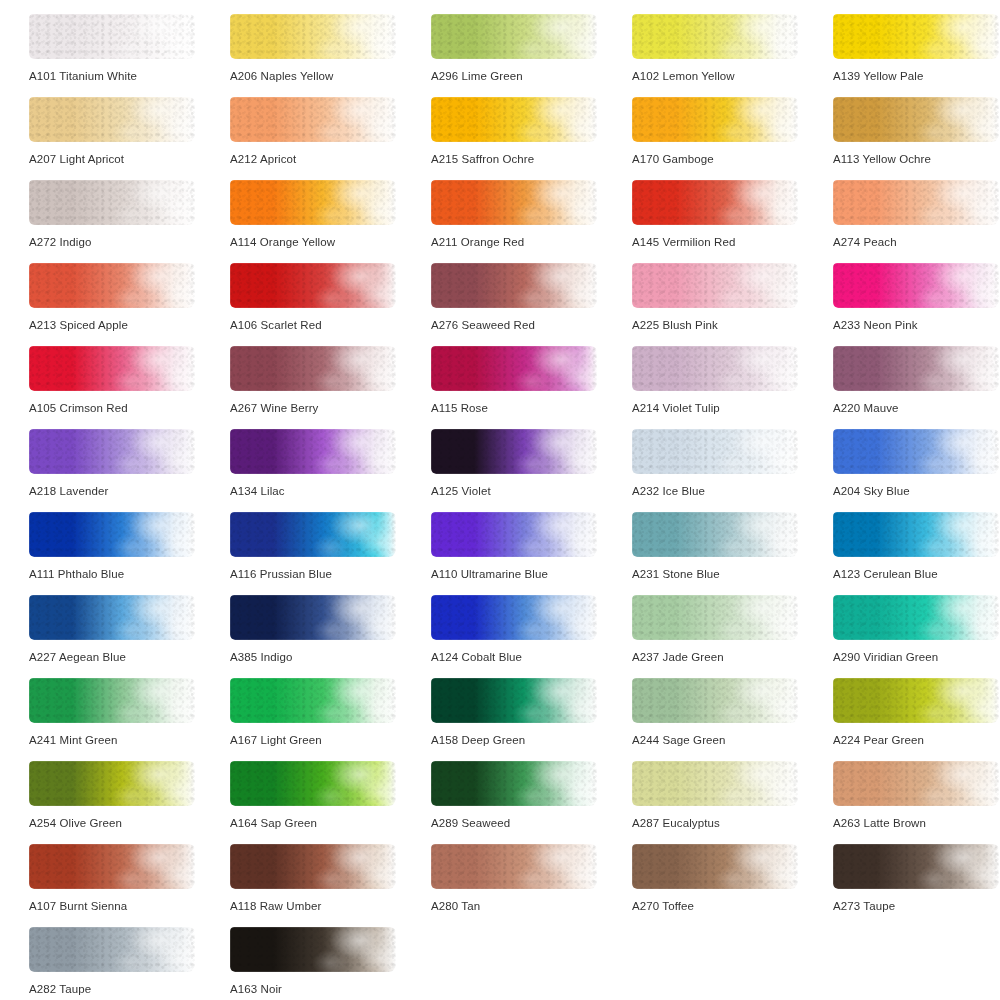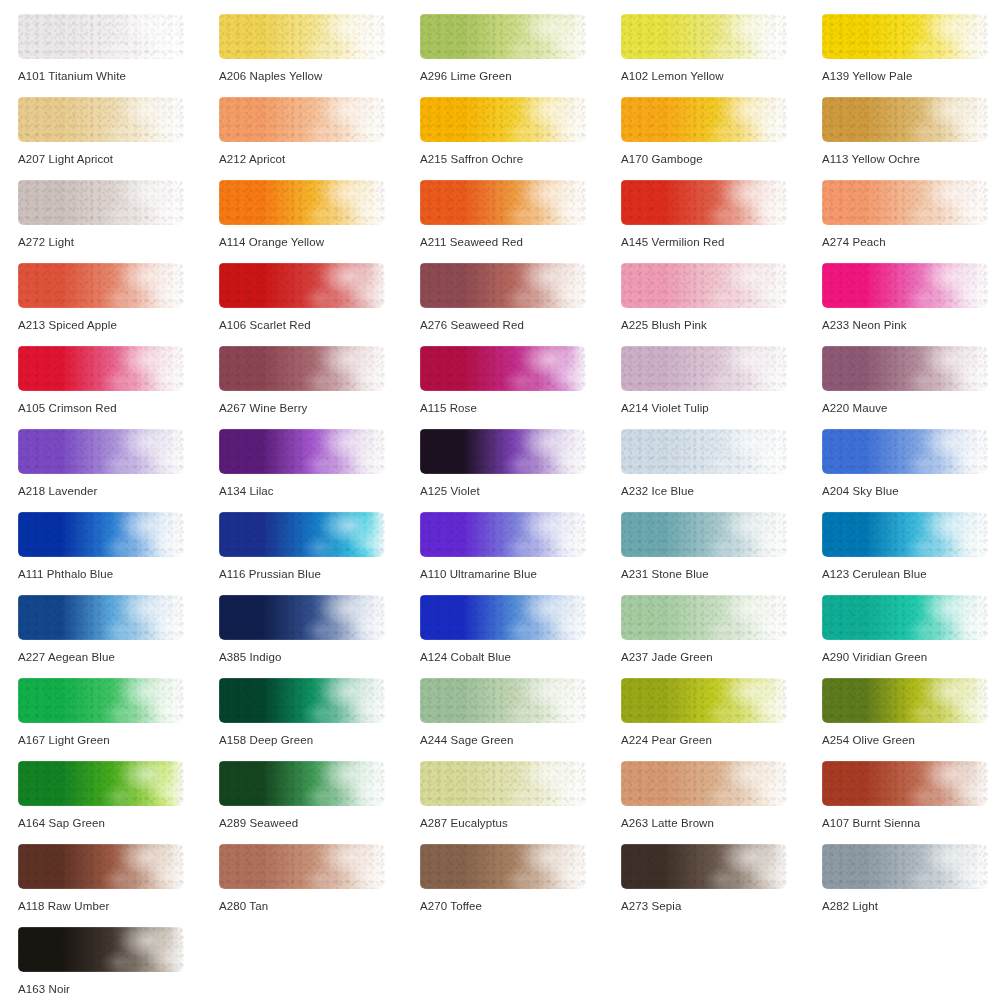--- a/index.html
+++ b/index.html
@@ -31,6 +31,7 @@
     position: relative;
     width: 201px;
     height: 83px;
+    margin-left: 11px;
   }
 
   .swatch-chip {

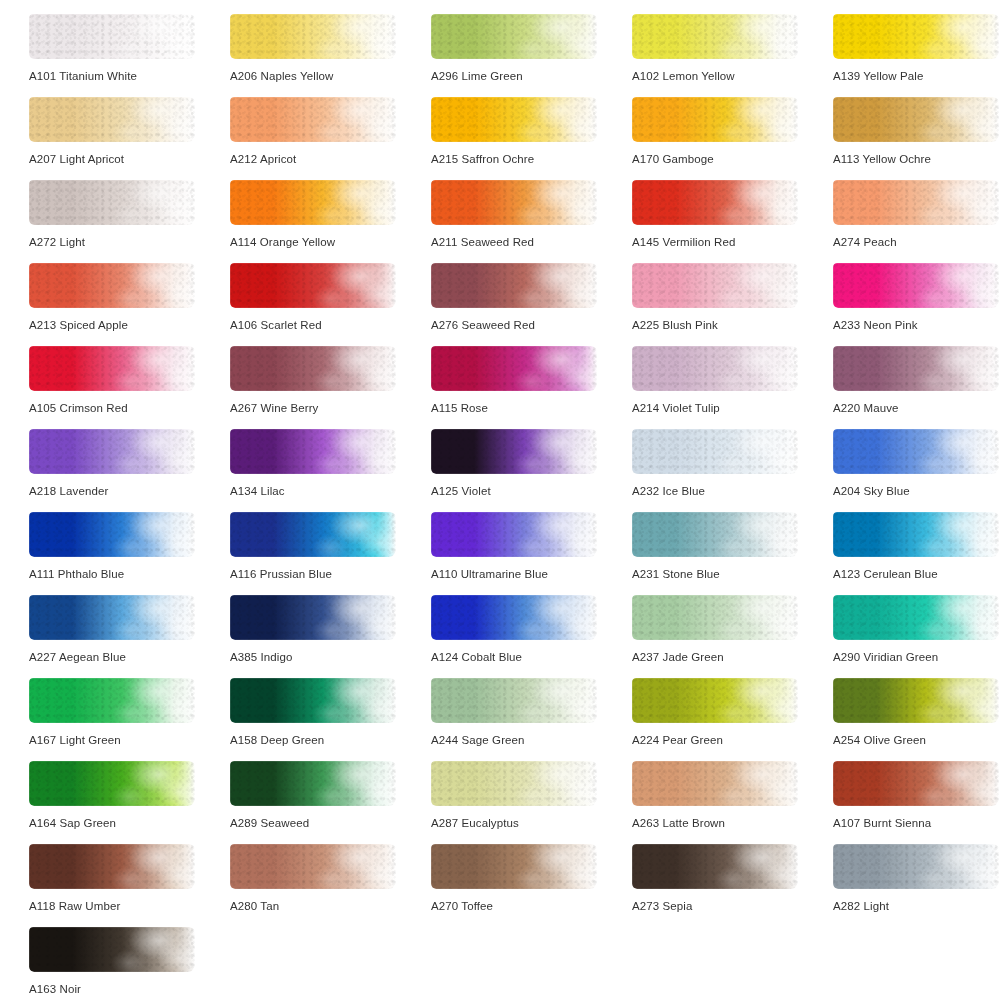--- a/index.html
+++ b/index.html
@@ -204,7 +204,7 @@
         <div class="bloom"></div>
         <div class="edge"></div>
       </div>
-      <div class="swatch-label">A272 Light</div>
+      <div class="swatch-label">A272 Indigo</div>
     </div>
     <div class="swatch-cell">
       <div class="swatch-chip">

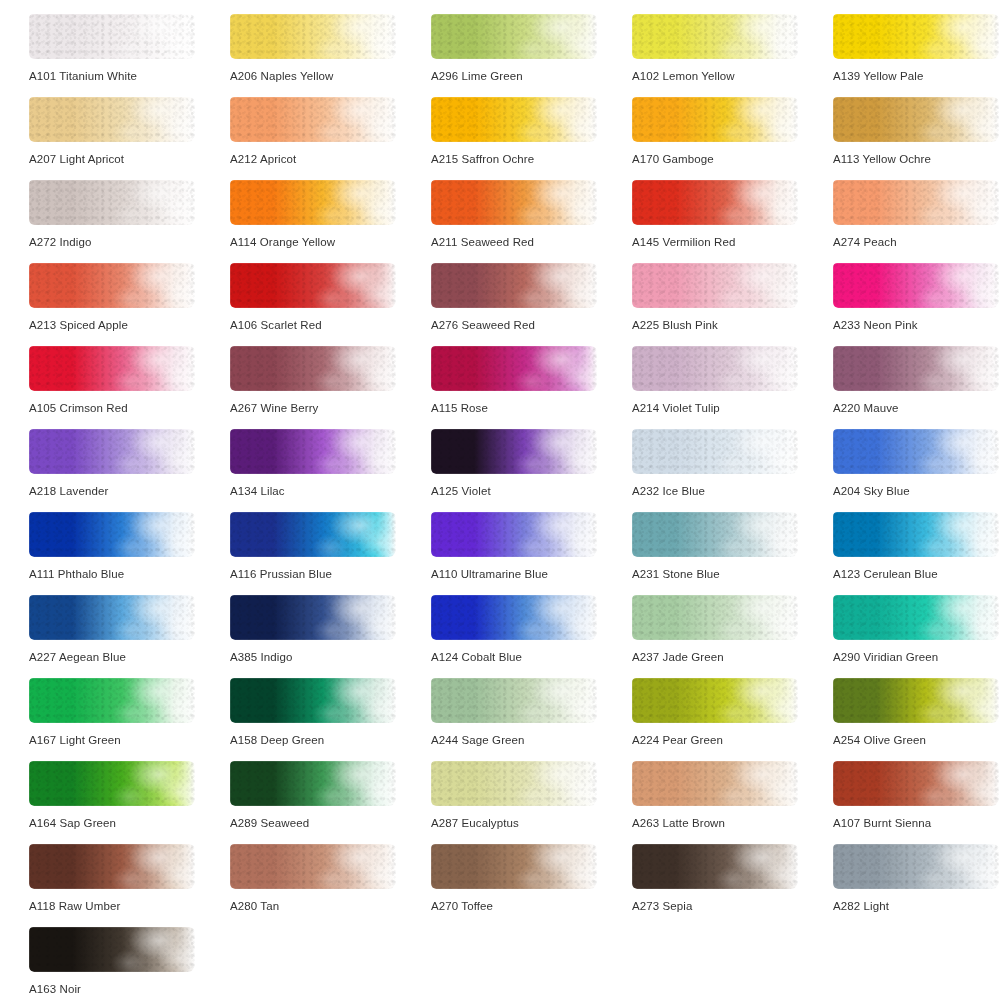--- a/index.html
+++ b/index.html
@@ -222,7 +222,7 @@
         <div class="bloom"></div>
         <div class="edge"></div>
       </div>
-      <div class="swatch-label">A211 Seaweed Red</div>
+      <div class="swatch-label">A211 Orange Red</div>
     </div>
     <div class="swatch-cell">
       <div class="swatch-chip">

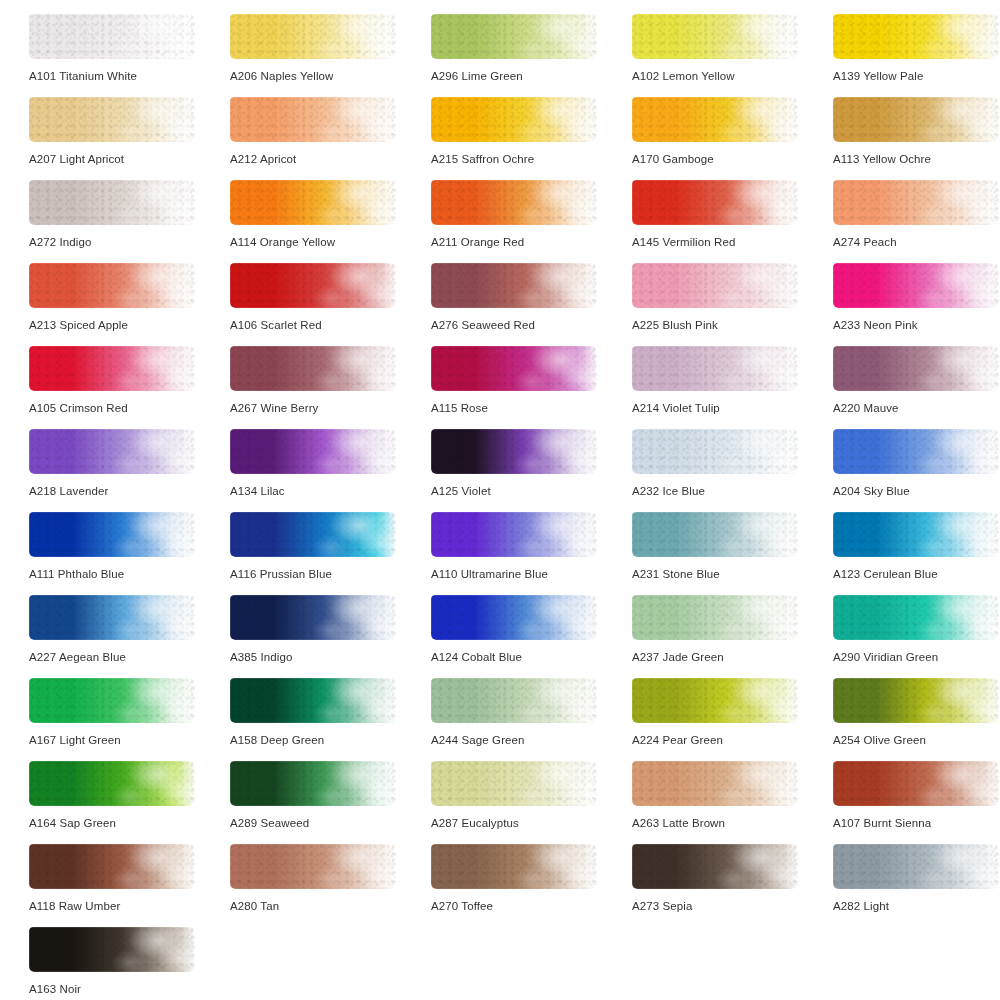--- a/index.html
+++ b/index.html
@@ -469,6 +469,15 @@
     </div>
     <div class="swatch-cell">
       <div class="swatch-chip">
+        <div class="grad" style="background: linear-gradient(90deg, rgb(28, 154, 74) 0%, rgb(28, 154, 74) 26%, rgb(140, 199, 149) 56%, rgb(240, 247, 239) 88%, rgb(255, 255, 255) 100%);"></div>
+        <div class="tex"></div>
+        <div class="bloom"></div>
+        <div class="edge"></div>
+      </div>
+      <div class="swatch-label">A241 Mint Green</div>
+    </div>
+    <div class="swatch-cell">
+      <div class="swatch-chip">
         <div class="grad" style="background: linear-gradient(90deg, rgb(18, 176, 75) 0%, rgb(18, 176, 75) 26%, rgb(62, 196, 99) 56%, rgb(233, 246, 233) 88%, rgb(255, 255, 255) 100%);"></div>
         <div class="tex"></div>
         <div class="bloom"></div>

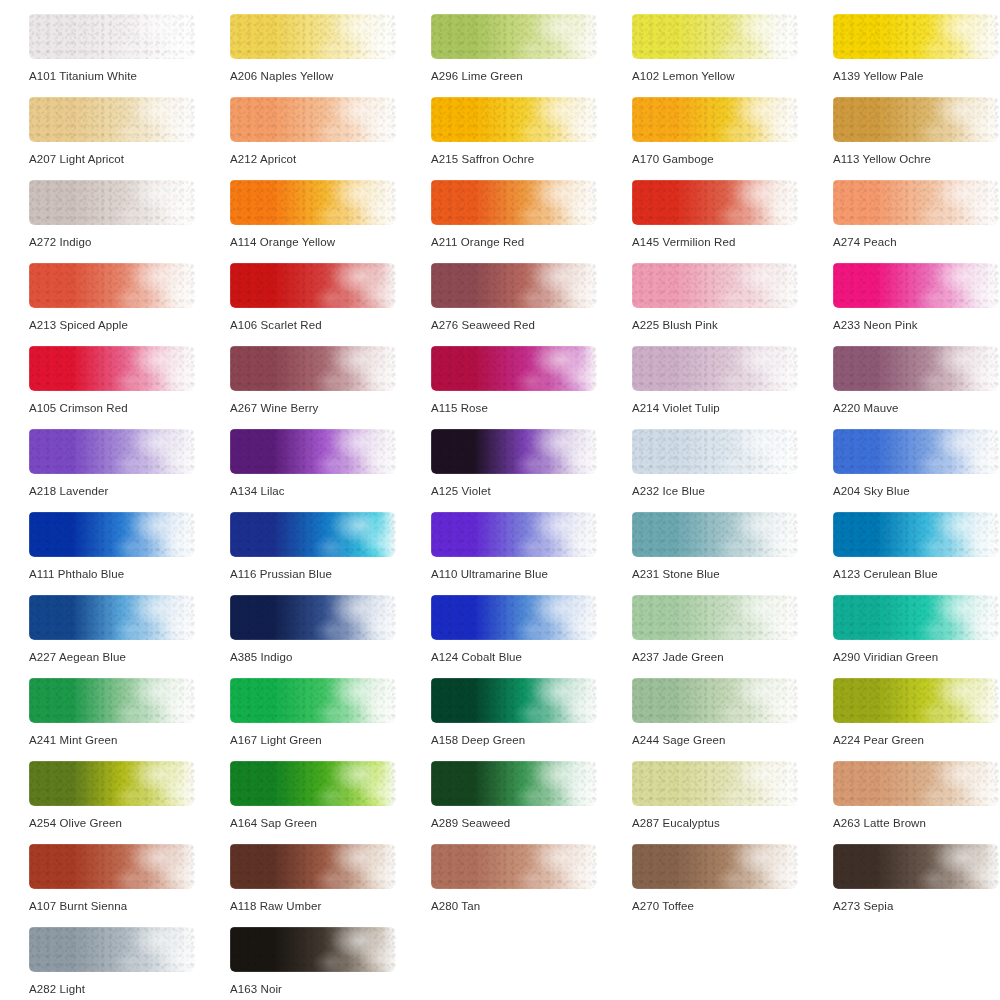--- a/index.html
+++ b/index.html
@@ -600,7 +600,7 @@
         <div class="bloom"></div>
         <div class="edge"></div>
       </div>
-      <div class="swatch-label">A273 Sepia</div>
+      <div class="swatch-label">A273 Taupe</div>
     </div>
     <div class="swatch-cell">
       <div class="swatch-chip">

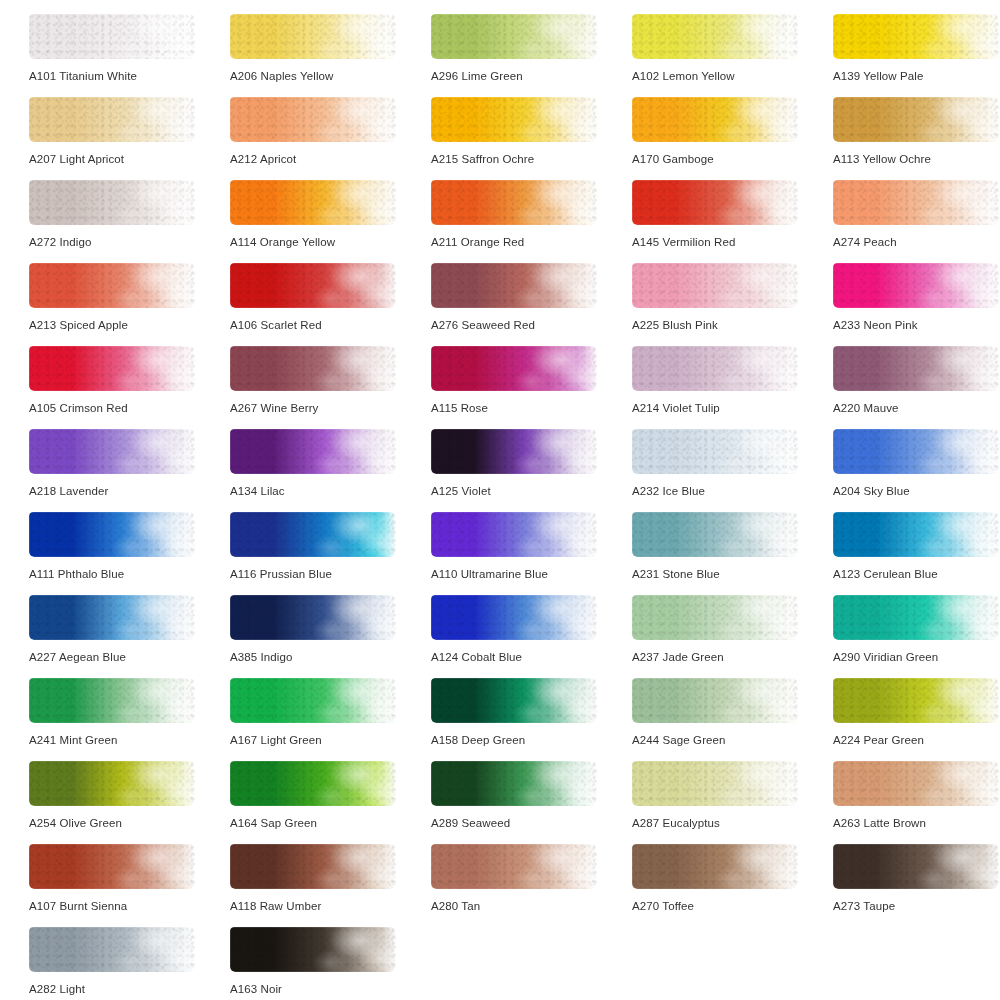--- a/index.html
+++ b/index.html
@@ -609,7 +609,7 @@
         <div class="bloom"></div>
         <div class="edge"></div>
       </div>
-      <div class="swatch-label">A282 Light</div>
+      <div class="swatch-label">A282 Taupe</div>
     </div>
     <div class="swatch-cell">
       <div class="swatch-chip">

